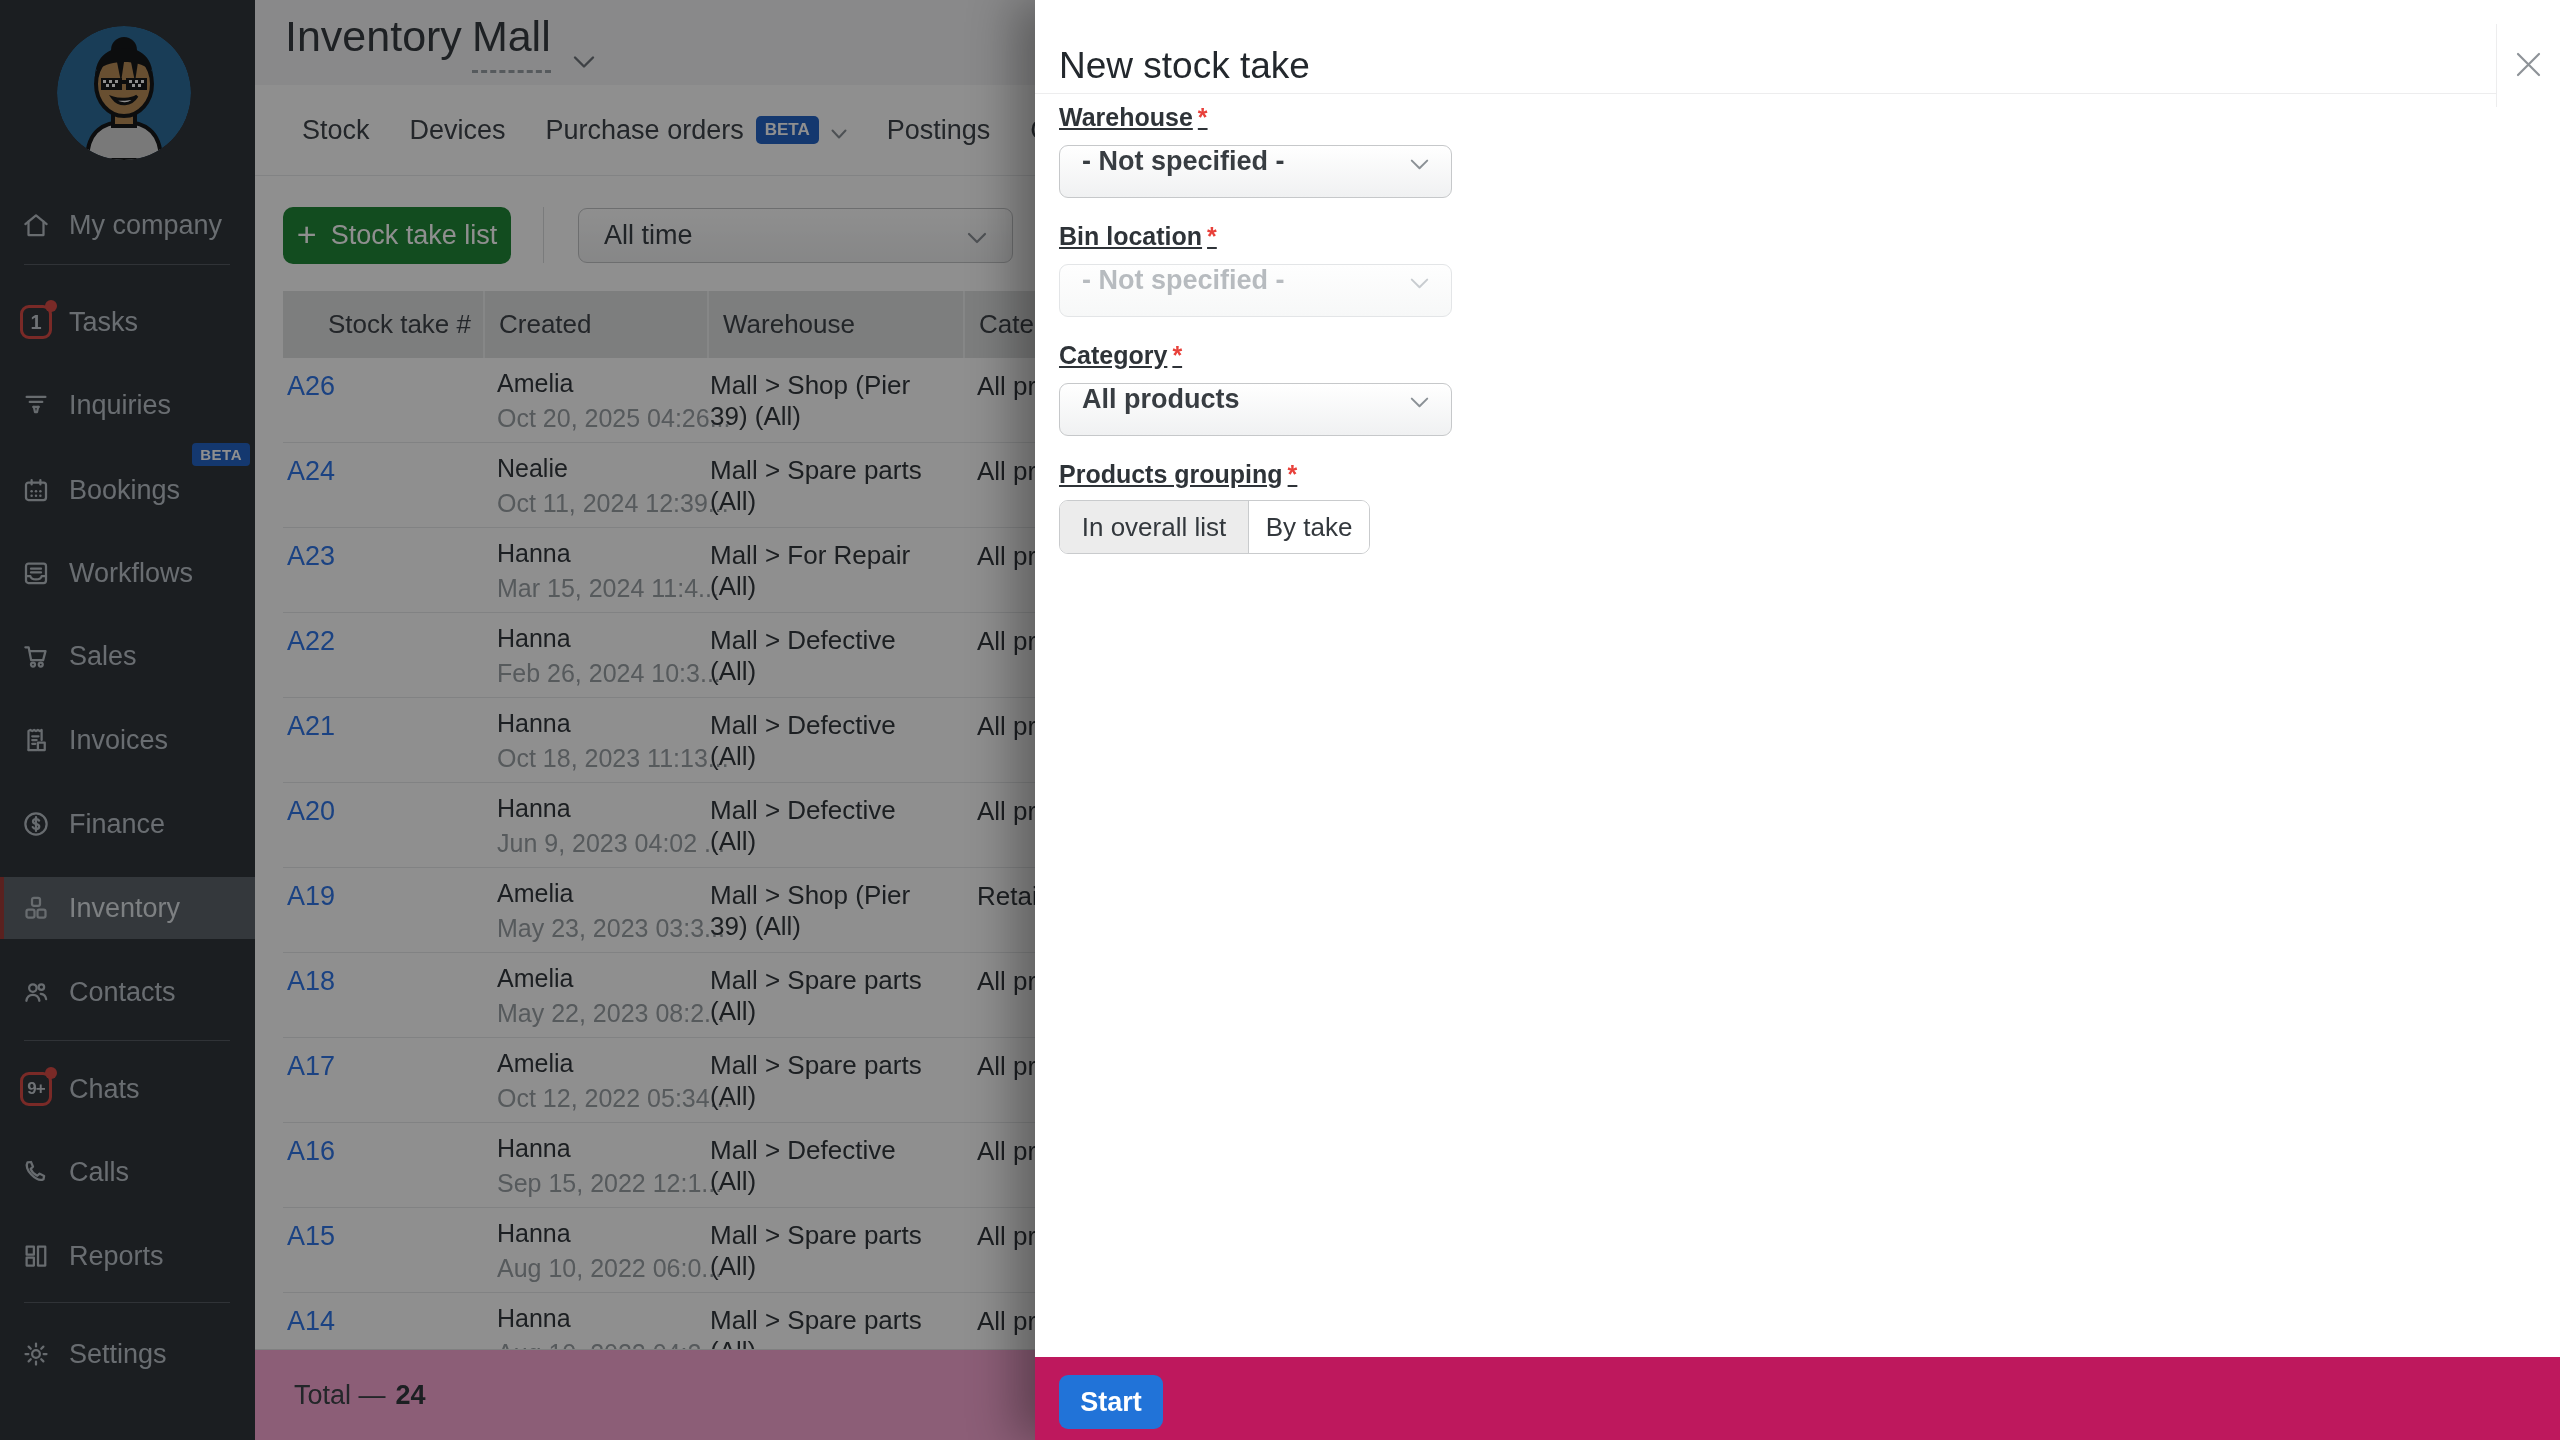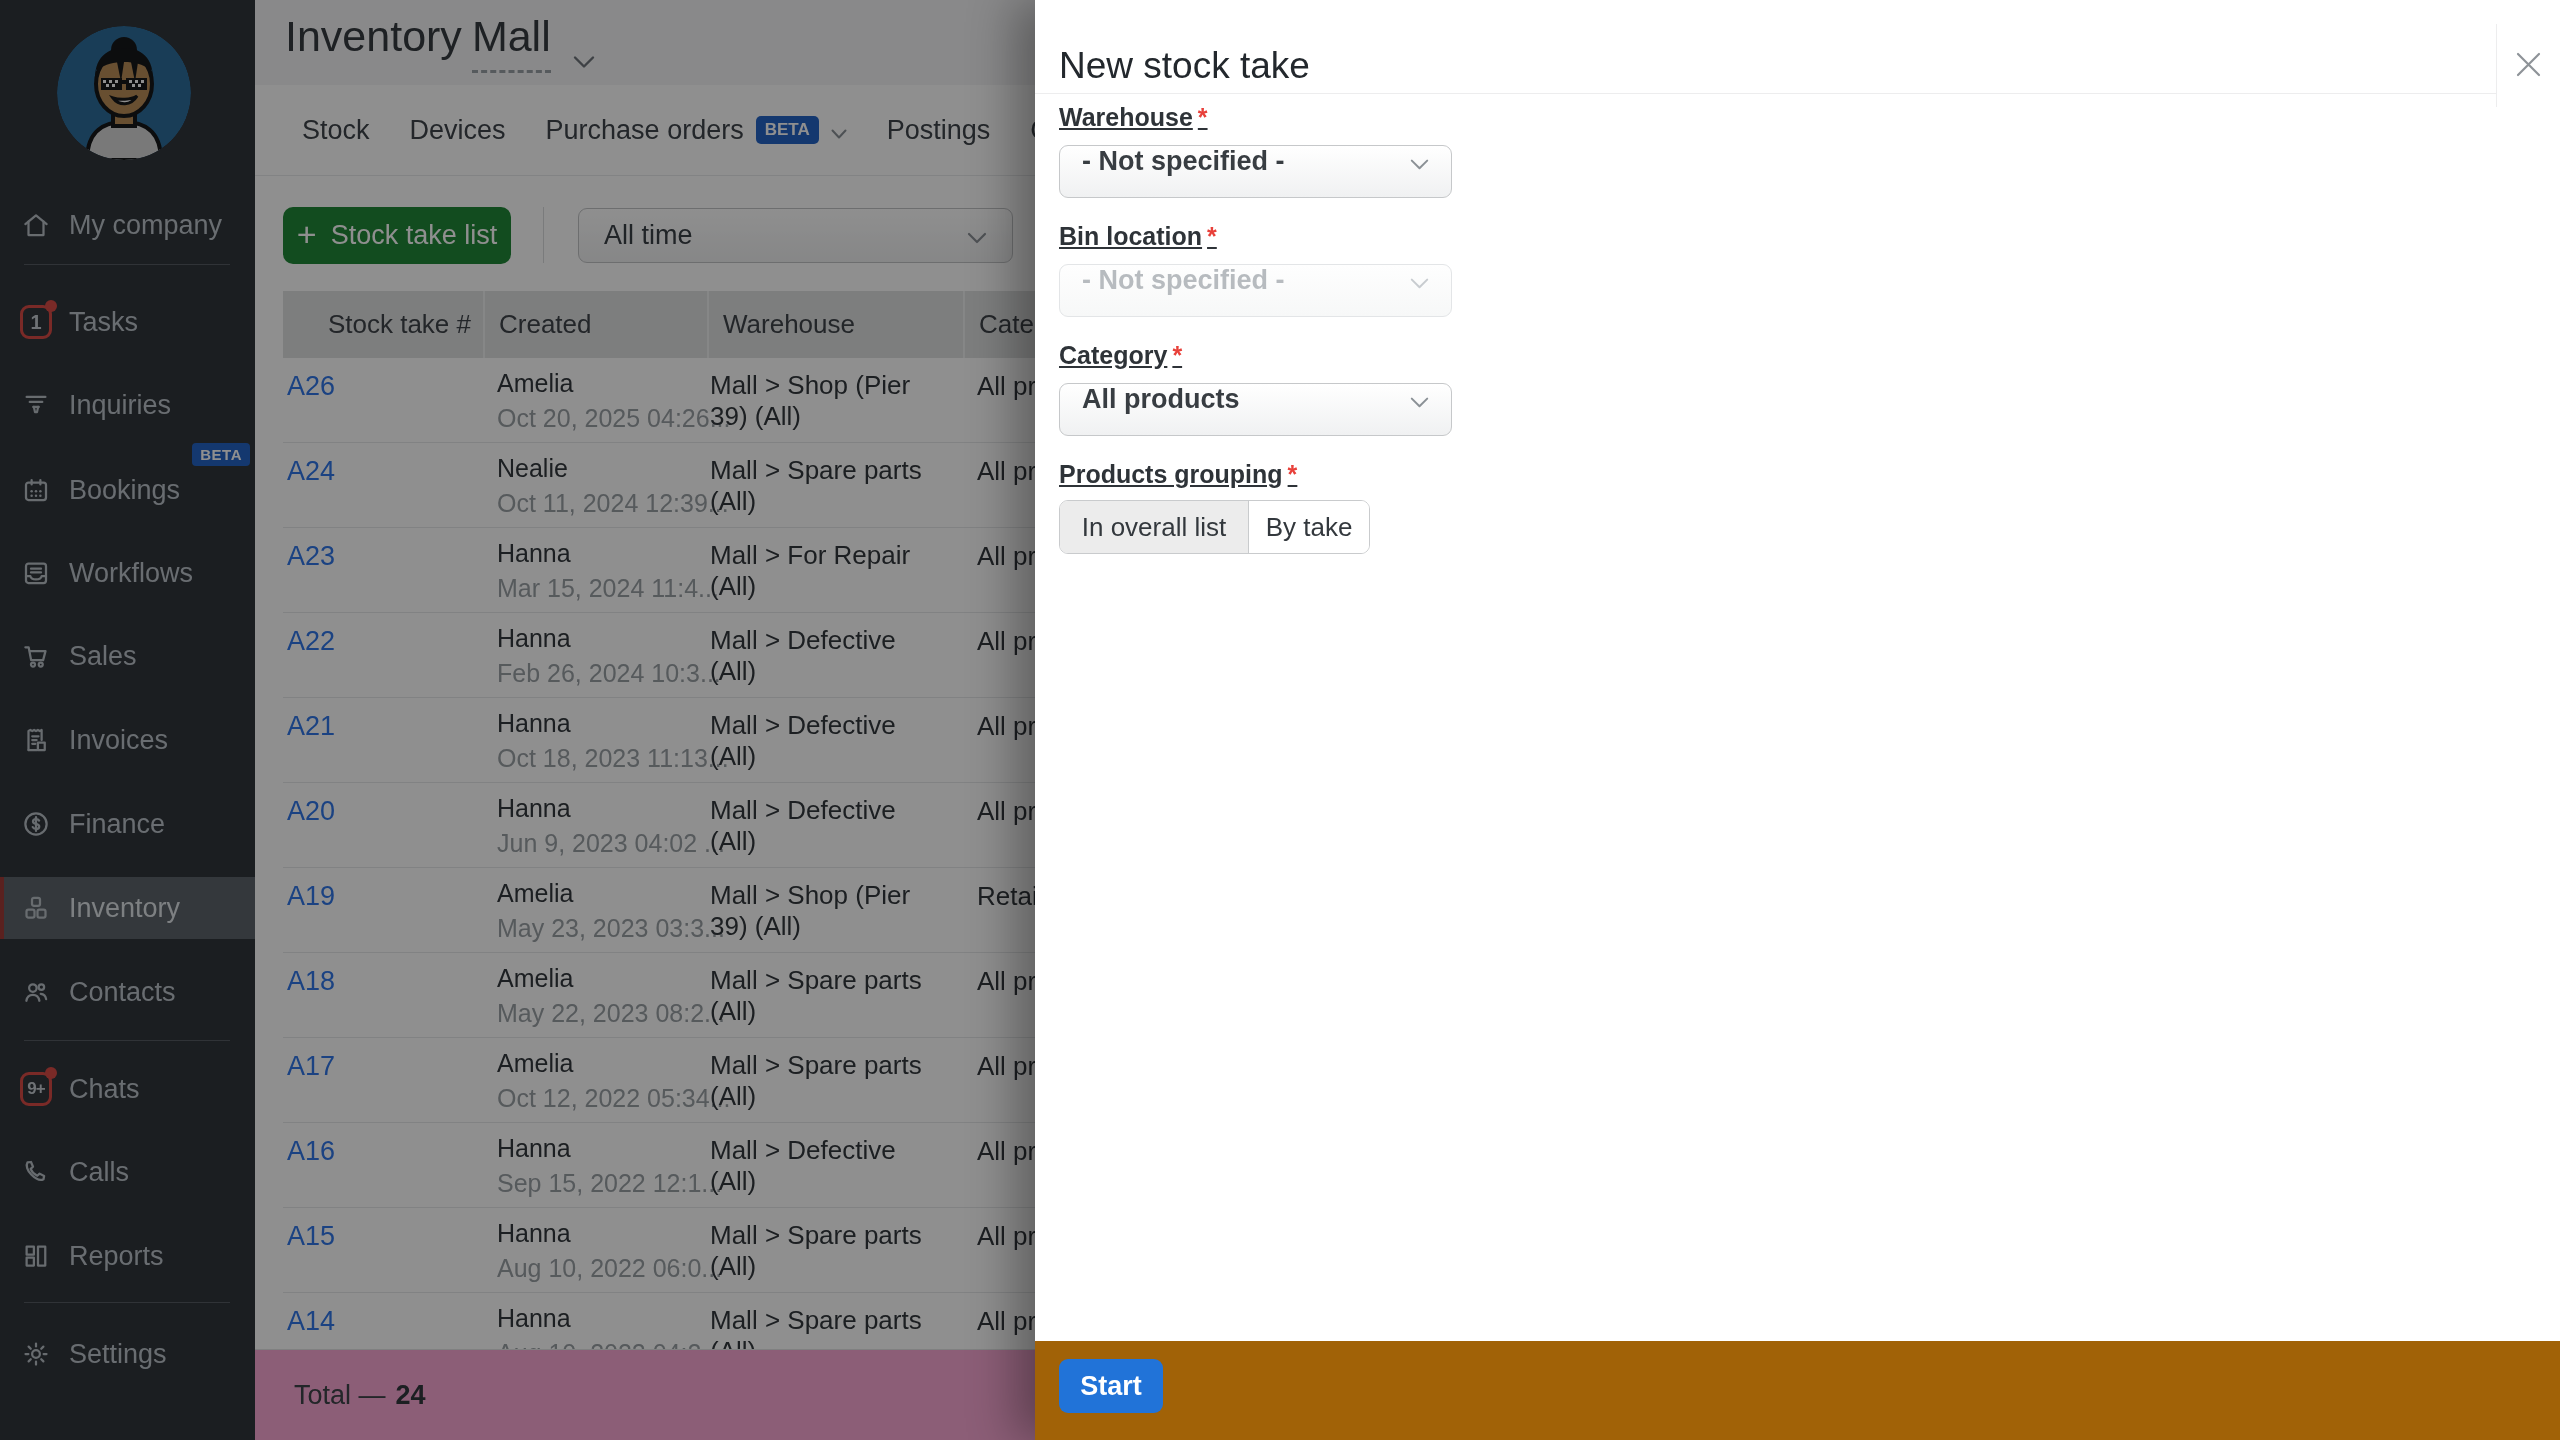--- a/index.html
+++ b/index.html
@@ -99,7 +99,7 @@
   .seg-btn+.seg-btn{border-left:1px solid #c9cbcd;}
   .seg-btn.b1{width:188px;}
   .seg-btn.b2{width:121px;}
-  .panel-footer{position:absolute;left:0;bottom:0;right:0;height:99px;background:#a16207;}
+  .panel-footer{position:absolute;left:0;bottom:0;right:0;height:83px;background:#be185d;}
   .btn-start{position:absolute;left:24px;top:18px;width:104px;height:54px;background:#2173d8;border:none;
              border-radius:9px;color:#fff;font-size:27px;font-weight:600;font-family:inherit;cursor:pointer;}
 </style>

